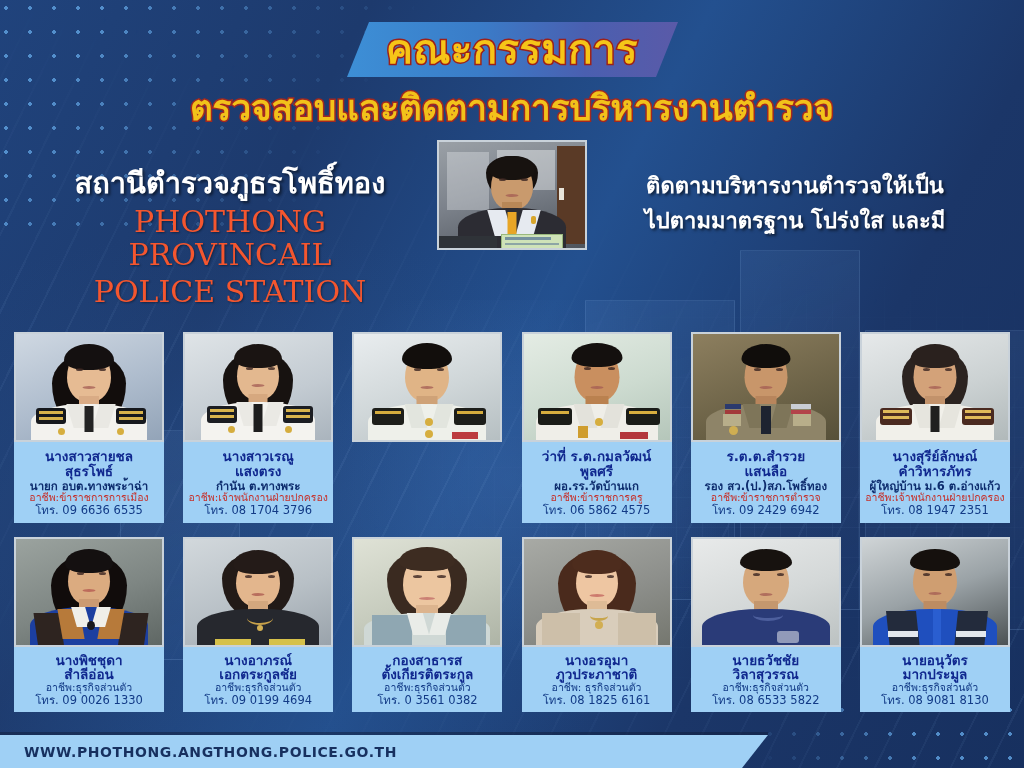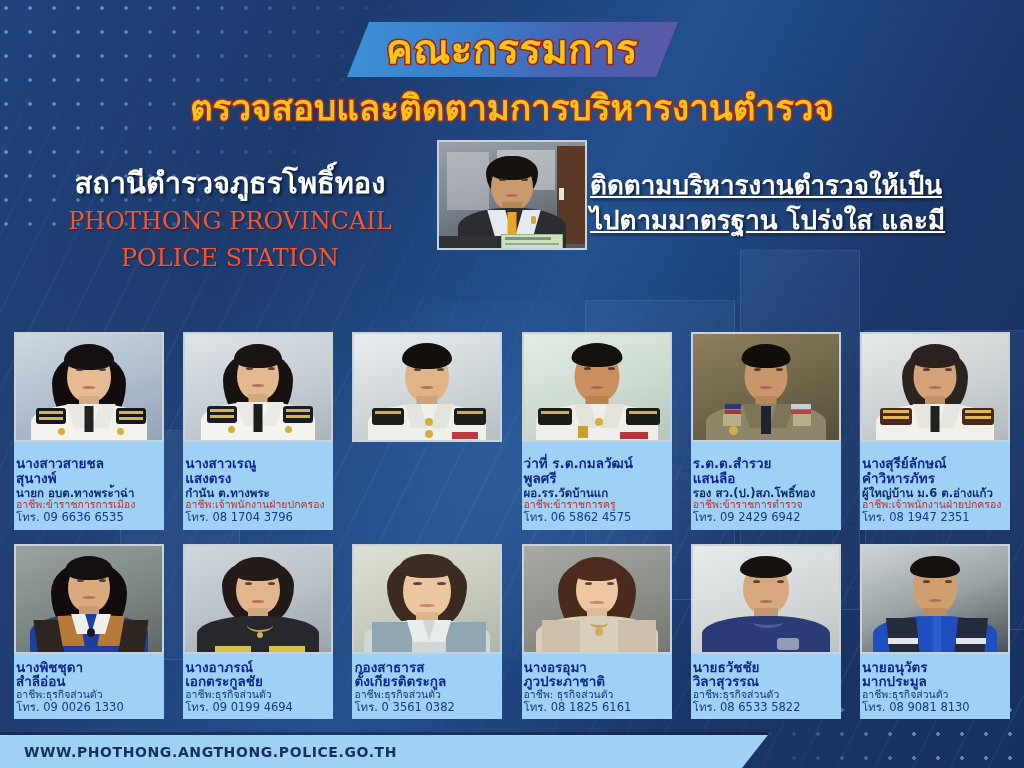--- a/index.html
+++ b/index.html
@@ -89,10 +89,9 @@
     text-shadow: 1px 1px 2px rgba(0,0,0,.4);
   }
   .right-block {
-    position: absolute; left: 590px; top: 168px; width: 410px; 
-    font-size: 26px; font-weight: bold; color: #ffffff; line-height: 35px;
+    position: absolute; left: 590px; top: 168px; width: 410px; text-align: center;
+    font-size: 22px; font-weight: bold; color: #ffffff; line-height: 35px;
     text-shadow: 2px 2px 3px rgba(0,0,0,.55);
-    text-decoration: underline;
   }
   .right-block .hl { color: #f8d24a; }
 

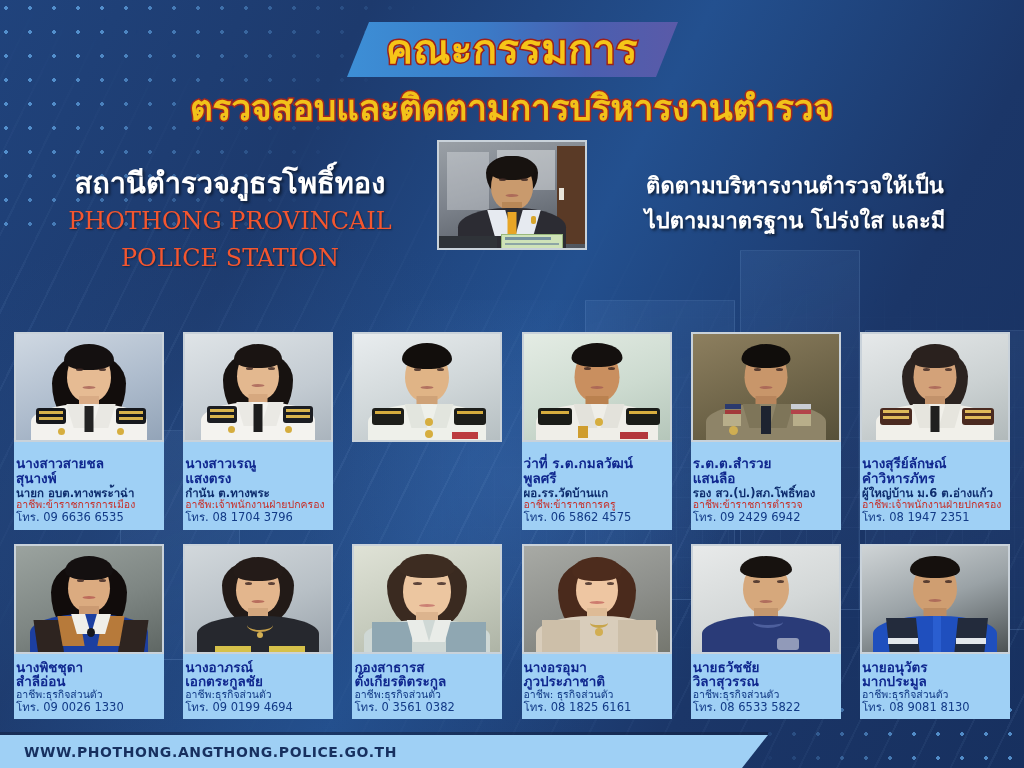--- a/index.html
+++ b/index.html
@@ -85,7 +85,7 @@
   }
   .left-en {
     font-family: "DejaVu Serif", "Liberation Serif", serif;
-    font-size: 24px; color: #f4562f; line-height: 33px; margin-top: 4px;
+    font-size: 30px; color: #f4562f; line-height: 33px; margin-top: 4px;
     text-shadow: 1px 1px 2px rgba(0,0,0,.4);
   }
   .right-block {

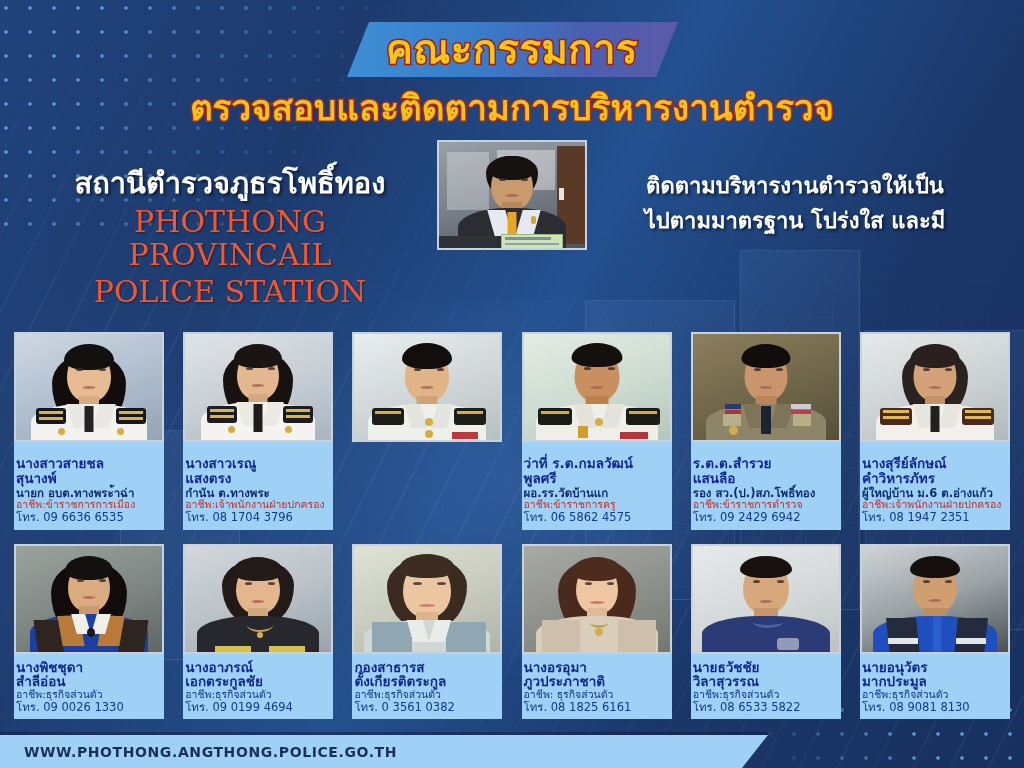--- a/index.html
+++ b/index.html
@@ -155,8 +155,8 @@
     position: relative; overflow: hidden;
   }
   .card-caption {
-    width: 150px; background: #9fd0f5; 
-    padding: 14px 2px 6px; line-height: 1.1; min-height: 64px;
+    width: 150px; background: #9fd0f5; text-align: center;
+    padding: 7px 2px 6px; line-height: 1.1; min-height: 64px;
   }
   .c-name { font-size: 13.5px; font-weight: bold; color: #10288f; }
   .c-role { font-size: 11.5px; font-weight: bold; color: #0e2d6e; margin-top: 1px; }

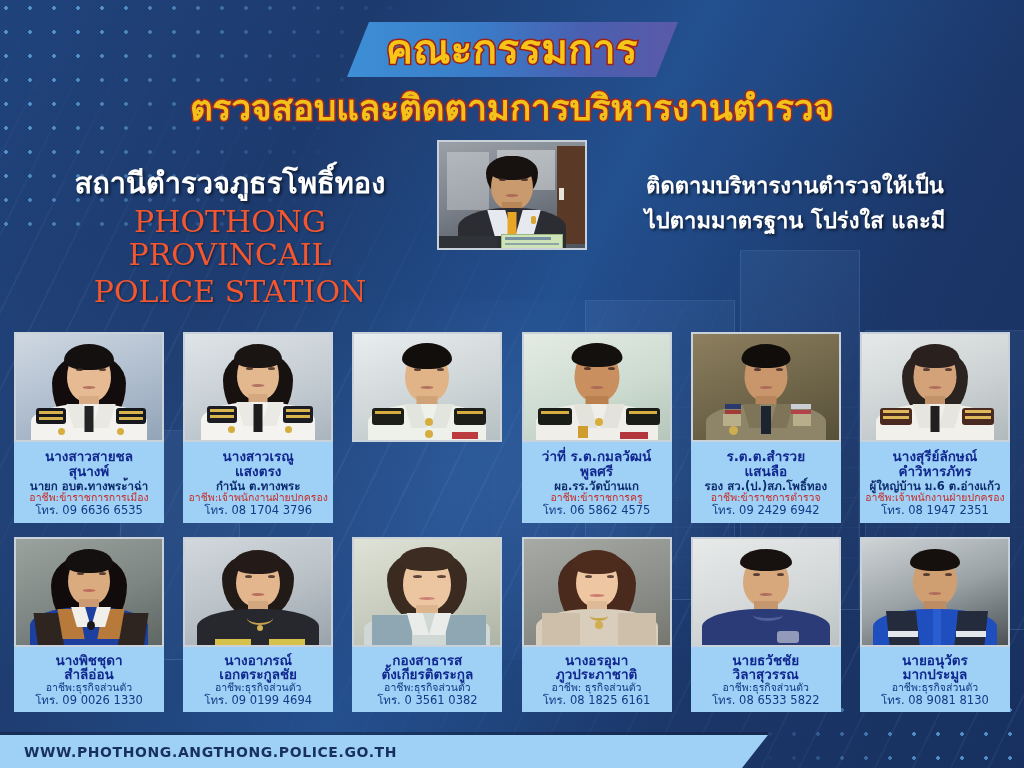--- a/index.html
+++ b/index.html
@@ -270,7 +270,7 @@
         </div>
         <div class="card-caption">
           <div class="c-name">นางสาวสายชล</div>
-          <div class="c-name">สุนางพ์</div>
+          <div class="c-name">สุธรโพธ์</div>
           <div class="c-role">นายก อบต.ทางพระ้าฉ่า</div>
           <div class="c-occ">อาชีพ:ข้าราชการการเมือง</div>
           <div class="c-tel">โทร. 09 6636 6535</div>

